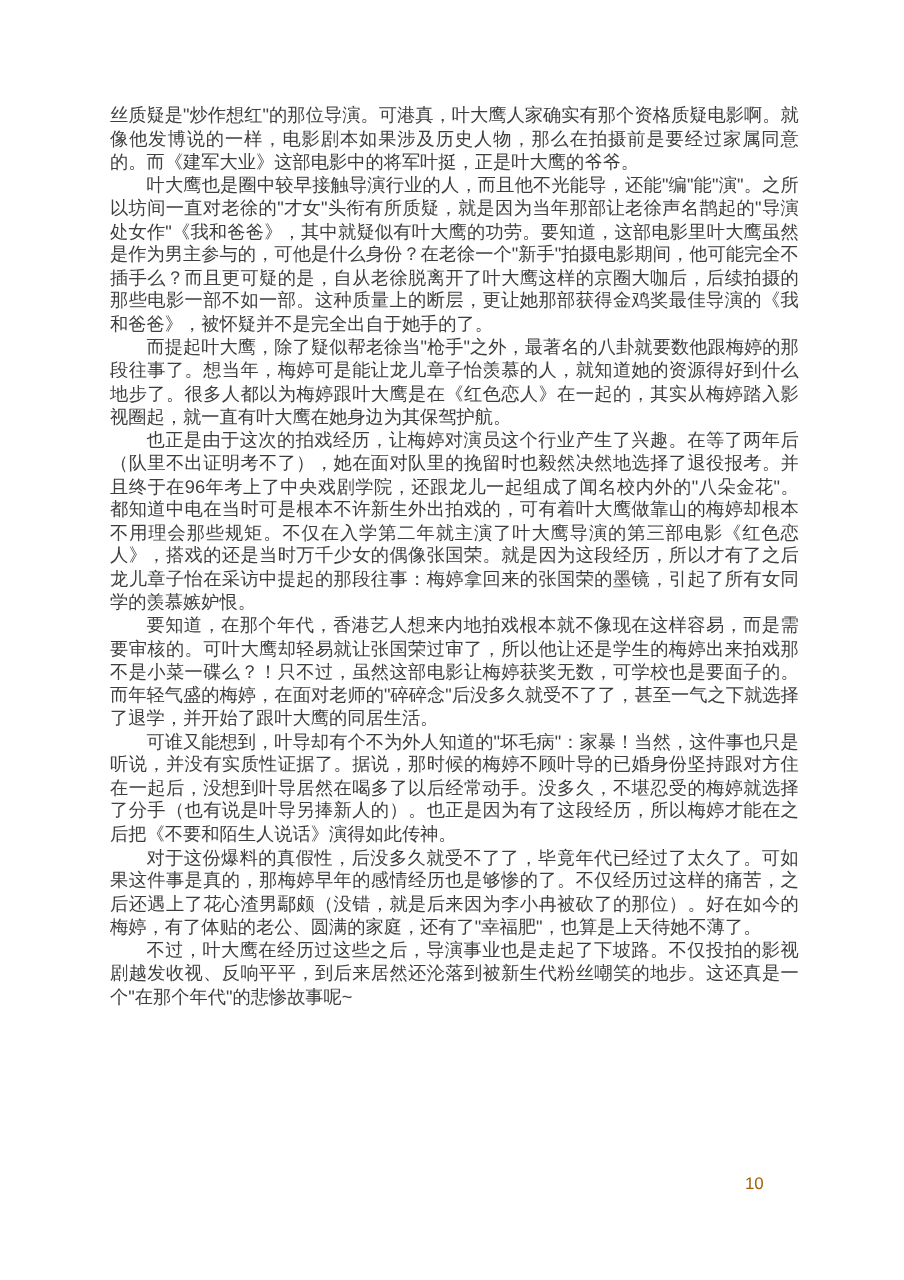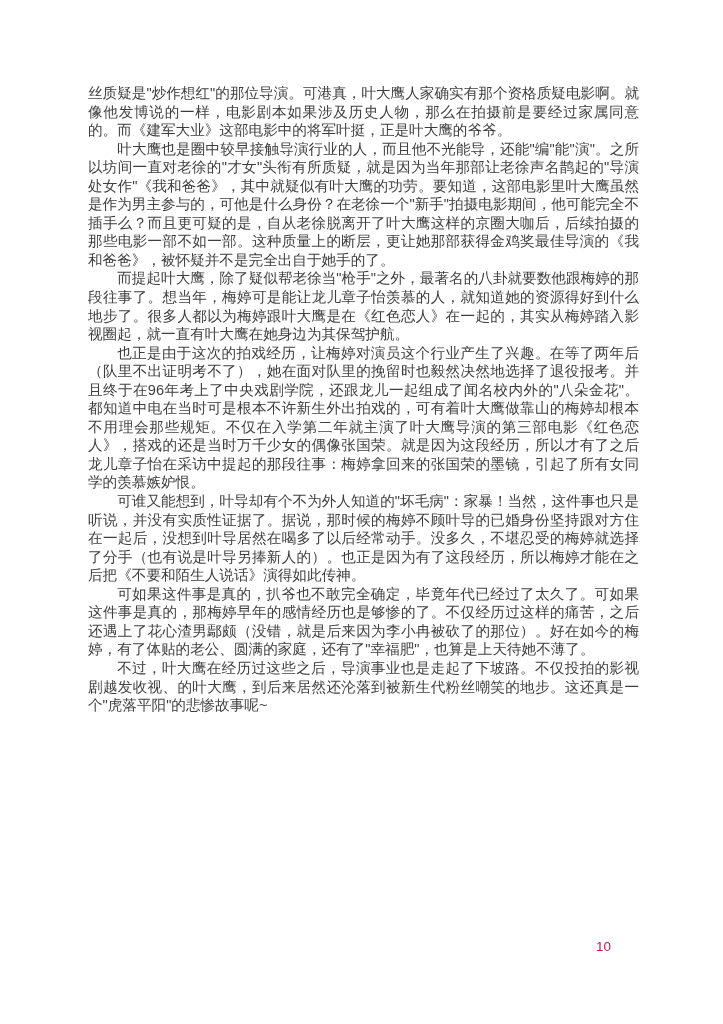--- a/index.html
+++ b/index.html
@@ -52,6 +52,7 @@
       <p class="indent">叶大鹰也是圈中较早接触导演行业的人，而且他不光能导，还能"编"能"演"。之所以坊间一直对老徐的"才女"头衔有所质疑，就是因为当年那部让老徐声名鹊起的"导演处女作"《我和爸爸》，其中就疑似有叶大鹰的功劳。要知道，这部电影里叶大鹰虽然是作为男主参与的，可他是什么身份？在老徐一个"新手"拍摄电影期间，他可能完全不插手么？而且更可疑的是，自从老徐脱离开了叶大鹰这样的京圈大咖后，后续拍摄的那些电影一部不如一部。这种质量上的断层，更让她那部获得金鸡奖最佳导演的《我和爸爸》，被怀疑并不是完全出自于她手的了。</p>
       <p class="indent">而提起叶大鹰，除了疑似帮老徐当"枪手"之外，最著名的八卦就要数他跟梅婷的那段往事了。想当年，梅婷可是能让龙儿章子怡羡慕的人，就知道她的资源得好到什么地步了。很多人都以为梅婷跟叶大鹰是在《红色恋人》在一起的，其实从梅婷踏入影视圈起，就一直有叶大鹰在她身边为其保驾护航。</p>
       <p class="indent">也正是由于这次的拍戏经历，让梅婷对演员这个行业产生了兴趣。在等了两年后（队里不出证明考不了），她在面对队里的挽留时也毅然决然地选择了退役报考。并且终于在96年考上了中央戏剧学院，还跟龙儿一起组成了闻名校内外的"八朵金花"。都知道中电在当时可是根本不许新生外出拍戏的，可有着叶大鹰做靠山的梅婷却根本不用理会那些规矩。不仅在入学第二年就主演了叶大鹰导演的第三部电影《红色恋人》，搭戏的还是当时万千少女的偶像张国荣。就是因为这段经历，所以才有了之后龙儿章子怡在采访中提起的那段往事：梅婷拿回来的张国荣的墨镜，引起了所有女同学的羡慕嫉妒恨。</p>
+      <p class="indent">要知道，在那个年代，香港艺人想来内地拍戏根本就不像现在这样容易，而是需要审核的。可叶大鹰却轻易就让张国荣过审了，所以他让还是学生的梅婷出来拍戏那不是小菜一碟么？！只不过，虽然这部电影让梅婷获奖无数，可学校也是要面子的。而年轻气盛的梅婷，在面对老师的"碎碎念"后没多久就受不了了，甚至一气之下就选择了退学，并开始了跟叶大鹰的同居生活。</p>
       <p class="indent">可谁又能想到，叶导却有个不为外人知道的"坏毛病"：家暴！当然，这件事也只是听说，并没有实质性证据了。据说，那时候的梅婷不顾叶导的已婚身份坚持跟对方住在一起后，没想到叶导居然在喝多了以后经常动手。没多久，不堪忍受的梅婷就选择了分手（也有说是叶导另捧新人的）。也正是因为有了这段经历，所以梅婷才能在之后把《不要和陌生人说话》演得如此传神。</p>
       <p class="indent">可如果这件事是真的，扒爷也不敢完全确定，毕竟年代已经过了太久了。可如果这件事是真的，那梅婷早年的感情经历也是够惨的了。不仅经历过这样的痛苦，之后还遇上了花心渣男鄢颇（没错，就是后来因为李小冉被砍了的那位）。好在如今的梅婷，有了体贴的老公、圆满的家庭，还有了"幸福肥"，也算是上天待她不薄了。</p>
       <p class="indent">不过，叶大鹰在经历过这些之后，导演事业也是走起了下坡路。不仅投拍的影视剧越发收视、的叶大鹰，到后来居然还沦落到被新生代粉丝嘲笑的地步。这还真是一个"虎落平阳"的悲惨故事呢~</p>

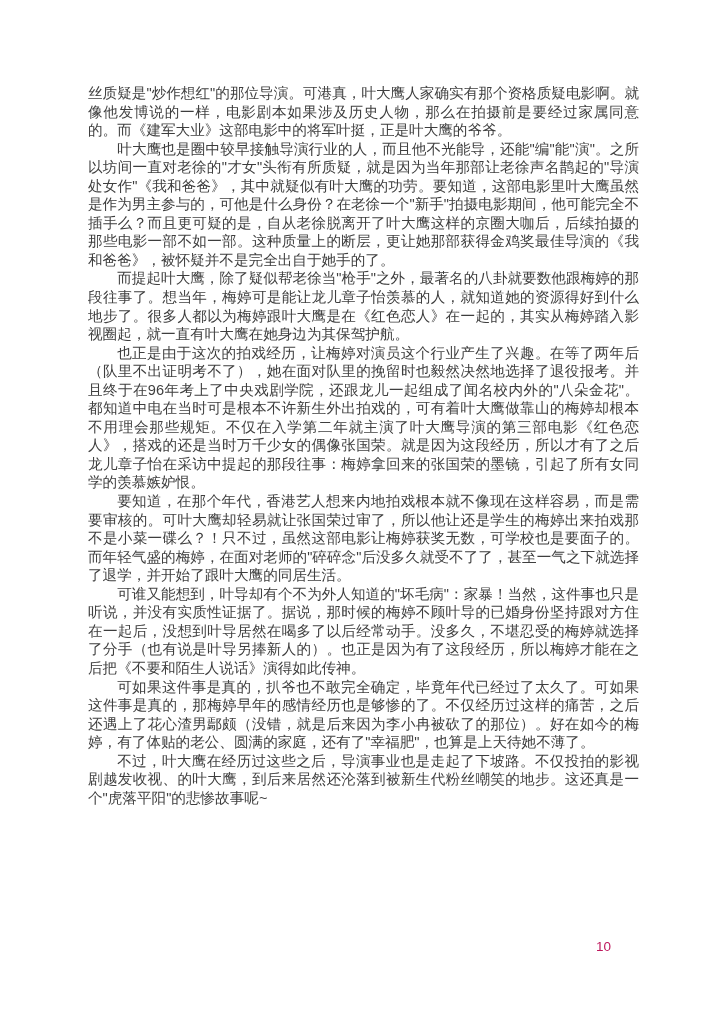--- a/index.html
+++ b/index.html
@@ -54,7 +54,7 @@
       <p class="indent">也正是由于这次的拍戏经历，让梅婷对演员这个行业产生了兴趣。在等了两年后（队里不出证明考不了），她在面对队里的挽留时也毅然决然地选择了退役报考。并且终于在96年考上了中央戏剧学院，还跟龙儿一起组成了闻名校内外的"八朵金花"。都知道中电在当时可是根本不许新生外出拍戏的，可有着叶大鹰做靠山的梅婷却根本不用理会那些规矩。不仅在入学第二年就主演了叶大鹰导演的第三部电影《红色恋人》，搭戏的还是当时万千少女的偶像张国荣。就是因为这段经历，所以才有了之后龙儿章子怡在采访中提起的那段往事：梅婷拿回来的张国荣的墨镜，引起了所有女同学的羡慕嫉妒恨。</p>
       <p class="indent">要知道，在那个年代，香港艺人想来内地拍戏根本就不像现在这样容易，而是需要审核的。可叶大鹰却轻易就让张国荣过审了，所以他让还是学生的梅婷出来拍戏那不是小菜一碟么？！只不过，虽然这部电影让梅婷获奖无数，可学校也是要面子的。而年轻气盛的梅婷，在面对老师的"碎碎念"后没多久就受不了了，甚至一气之下就选择了退学，并开始了跟叶大鹰的同居生活。</p>
       <p class="indent">可谁又能想到，叶导却有个不为外人知道的"坏毛病"：家暴！当然，这件事也只是听说，并没有实质性证据了。据说，那时候的梅婷不顾叶导的已婚身份坚持跟对方住在一起后，没想到叶导居然在喝多了以后经常动手。没多久，不堪忍受的梅婷就选择了分手（也有说是叶导另捧新人的）。也正是因为有了这段经历，所以梅婷才能在之后把《不要和陌生人说话》演得如此传神。</p>
-      <p class="indent">可如果这件事是真的，扒爷也不敢完全确定，毕竟年代已经过了太久了。可如果这件事是真的，那梅婷早年的感情经历也是够惨的了。不仅经历过这样的痛苦，之后还遇上了花心渣男鄢颇（没错，就是后来因为李小冉被砍了的那位）。好在如今的梅婷，有了体贴的老公、圆满的家庭，还有了"幸福肥"，也算是上天待她不薄了。</p>
+      <p class="indent">对于这份爆料的真假性，后没多久就受不了了，毕竟年代已经过了太久了。可如果这件事是真的，那梅婷早年的感情经历也是够惨的了。不仅经历过这样的痛苦，之后还遇上了花心渣男鄢颇（没错，就是后来因为李小冉被砍了的那位）。好在如今的梅婷，有了体贴的老公、圆满的家庭，还有了"幸福肥"，也算是上天待她不薄了。</p>
       <p class="indent">不过，叶大鹰在经历过这些之后，导演事业也是走起了下坡路。不仅投拍的影视剧越发收视、的叶大鹰，到后来居然还沦落到被新生代粉丝嘲笑的地步。这还真是一个"虎落平阳"的悲惨故事呢~</p>
     </div>
   <div class="page-number">10</div>

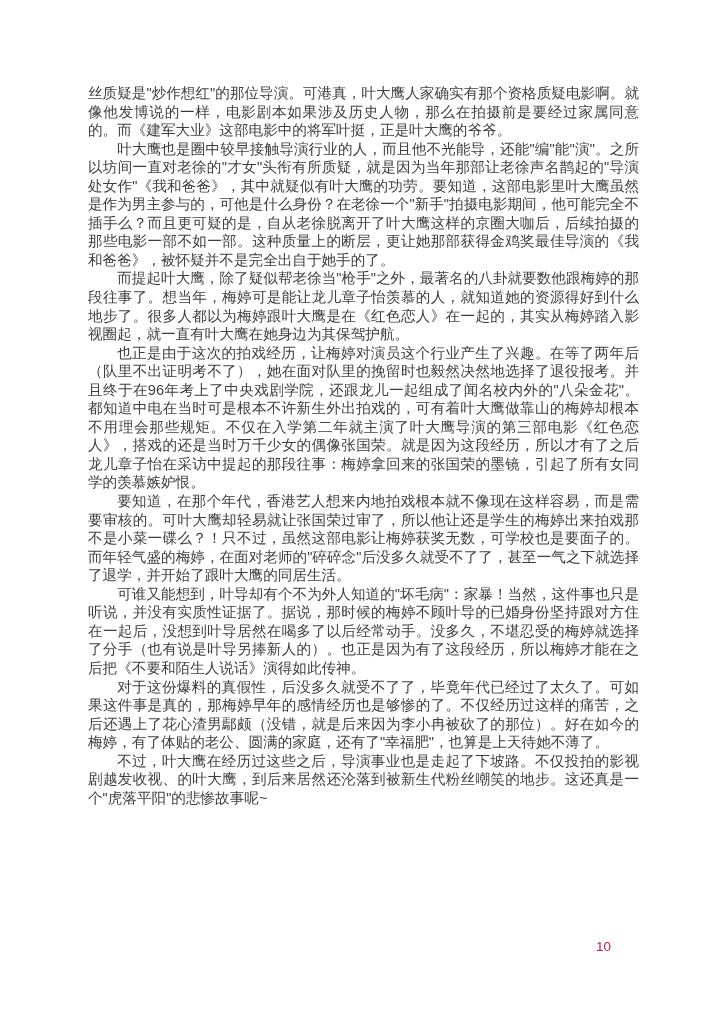--- a/index.html
+++ b/index.html
@@ -55,7 +55,7 @@
       <p class="indent">要知道，在那个年代，香港艺人想来内地拍戏根本就不像现在这样容易，而是需要审核的。可叶大鹰却轻易就让张国荣过审了，所以他让还是学生的梅婷出来拍戏那不是小菜一碟么？！只不过，虽然这部电影让梅婷获奖无数，可学校也是要面子的。而年轻气盛的梅婷，在面对老师的"碎碎念"后没多久就受不了了，甚至一气之下就选择了退学，并开始了跟叶大鹰的同居生活。</p>
       <p class="indent">可谁又能想到，叶导却有个不为外人知道的"坏毛病"：家暴！当然，这件事也只是听说，并没有实质性证据了。据说，那时候的梅婷不顾叶导的已婚身份坚持跟对方住在一起后，没想到叶导居然在喝多了以后经常动手。没多久，不堪忍受的梅婷就选择了分手（也有说是叶导另捧新人的）。也正是因为有了这段经历，所以梅婷才能在之后把《不要和陌生人说话》演得如此传神。</p>
       <p class="indent">对于这份爆料的真假性，后没多久就受不了了，毕竟年代已经过了太久了。可如果这件事是真的，那梅婷早年的感情经历也是够惨的了。不仅经历过这样的痛苦，之后还遇上了花心渣男鄢颇（没错，就是后来因为李小冉被砍了的那位）。好在如今的梅婷，有了体贴的老公、圆满的家庭，还有了"幸福肥"，也算是上天待她不薄了。</p>
-      <p class="indent">不过，叶大鹰在经历过这些之后，导演事业也是走起了下坡路。不仅投拍的影视剧越发收视、的叶大鹰，到后来居然还沦落到被新生代粉丝嘲笑的地步。这还真是一个"虎落平阳"的悲惨故事呢~</p>
+      <p class="indent">不过，叶大鹰在经历过这些之后，导演事业也是走起了下坡路。不仅投拍的影视剧越发收视、反响平平，到后来居然还沦落到被新生代粉丝嘲笑的地步。这还真是一个"在那个年代"的悲惨故事呢~</p>
     </div>
   <div class="page-number">10</div>
 </div>

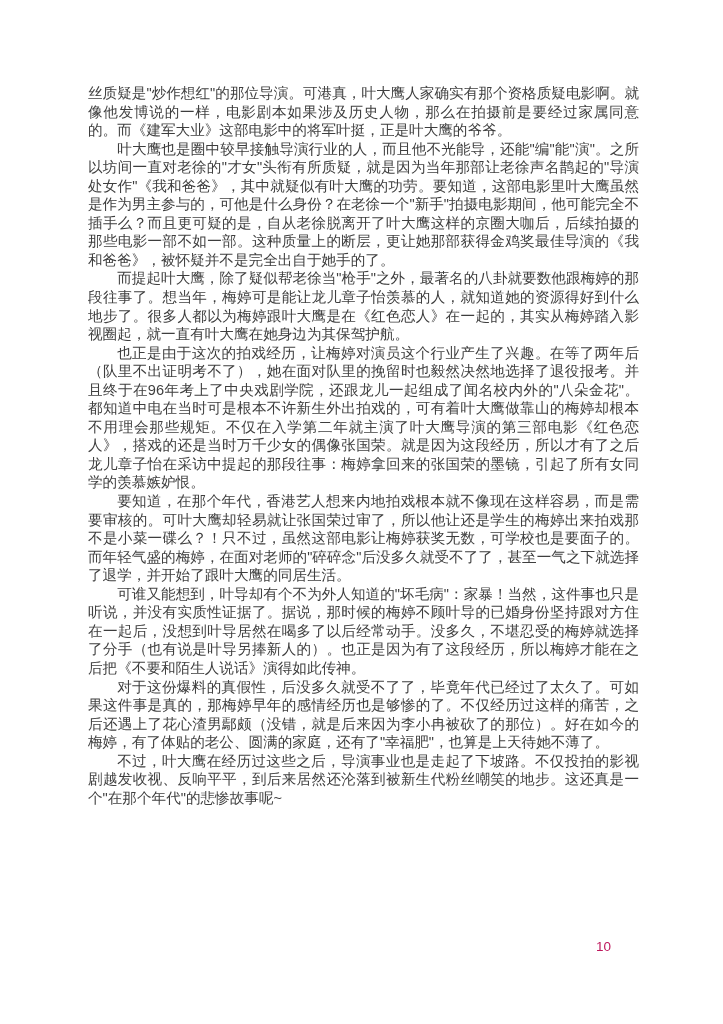--- a/index.html
+++ b/index.html
@@ -40,7 +40,7 @@
     right: 112px;
     bottom: 70px;
     font-size: 13.5px;
-    color: #be185d;
+    color: #a16207;
   }
 </style>
 </head>

